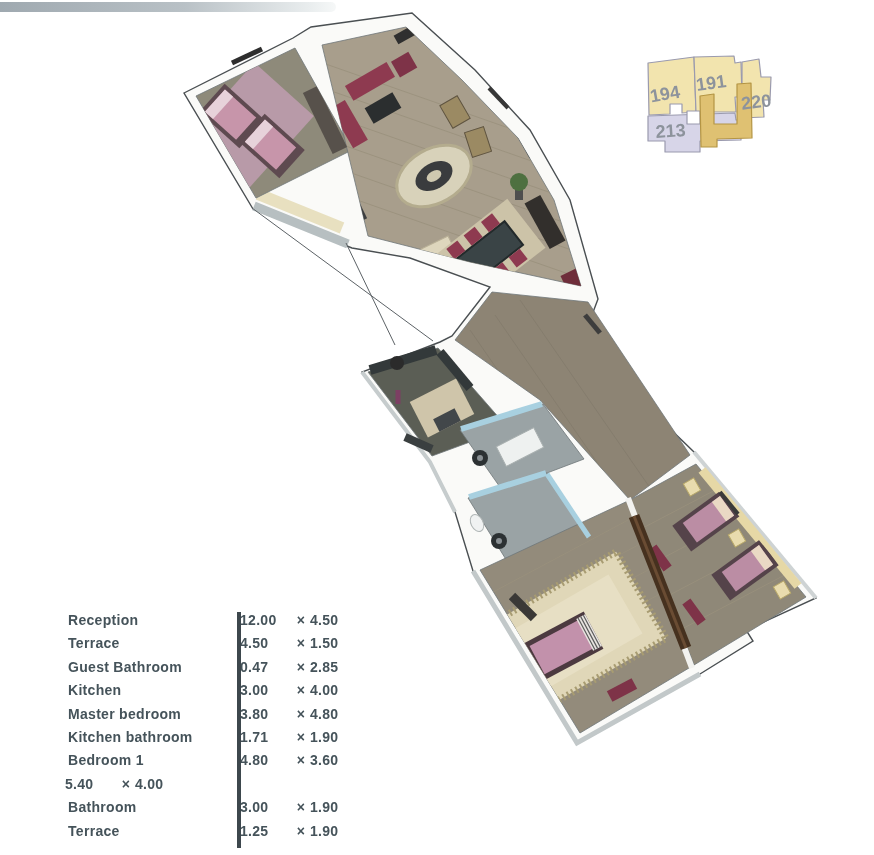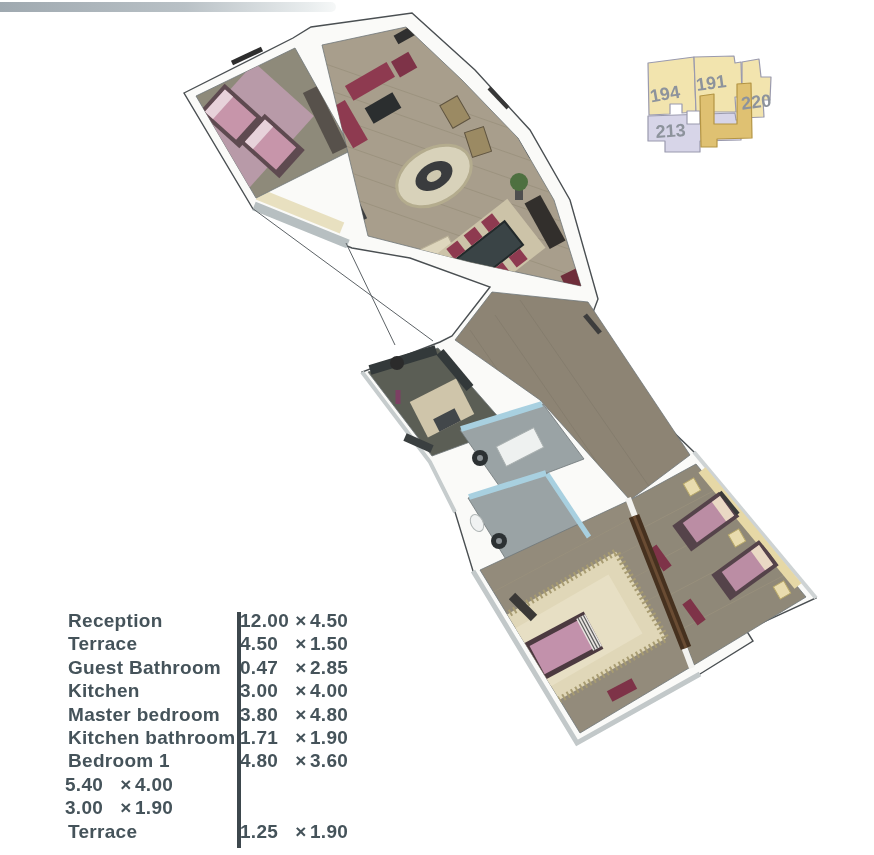--- a/index.html
+++ b/index.html
@@ -15,7 +15,7 @@
   .plan-svg{position:absolute;left:0;top:0;}
   .dims-table{
     position:absolute;left:65px;top:609px;width:360px;
-    color:#45535a;font-weight:bold;font-size:19px;letter-spacing:.3px;
+    color:#45535a;font-weight:bold;font-size:14px;letter-spacing:.3px;
   }
   .dims-divider{
     position:absolute;left:172px;top:3px;width:4px;height:236px;background:#3d474d;

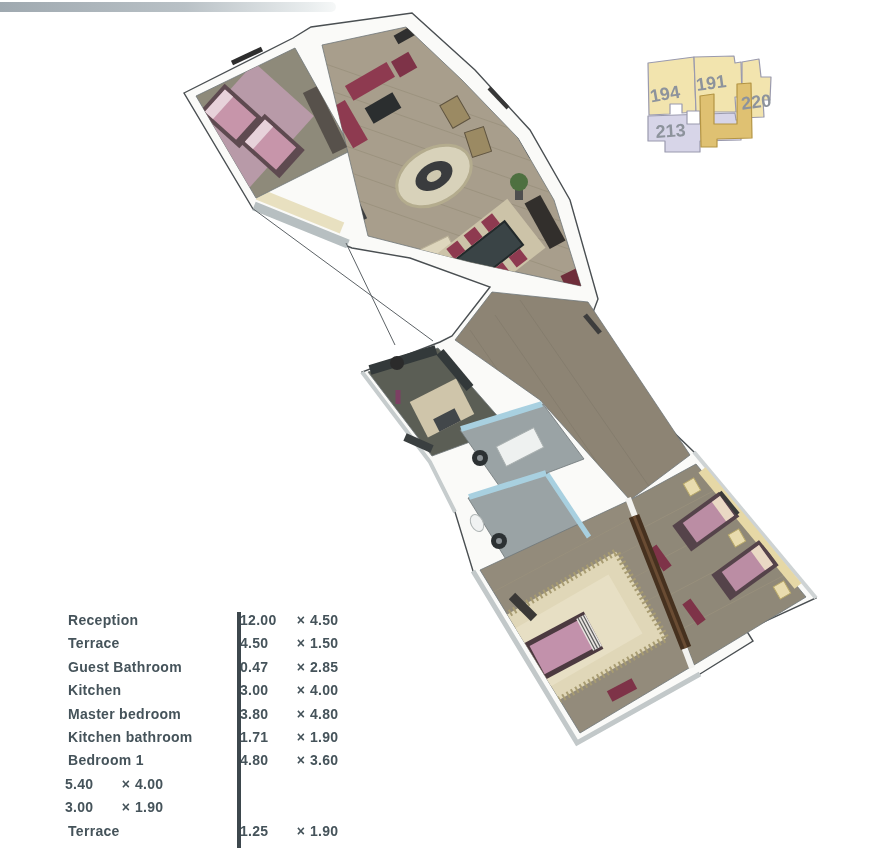--- a/index.html
+++ b/index.html
@@ -346,6 +346,7 @@
     <span class="dim-v2">4.00</span>
   </div>
   <div class="dim-row">
+    <span class="dim-room">Bathroom</span>
     <span class="dim-v1">3.00</span>
     <span class="dim-x">×</span>
     <span class="dim-v2">1.90</span>

